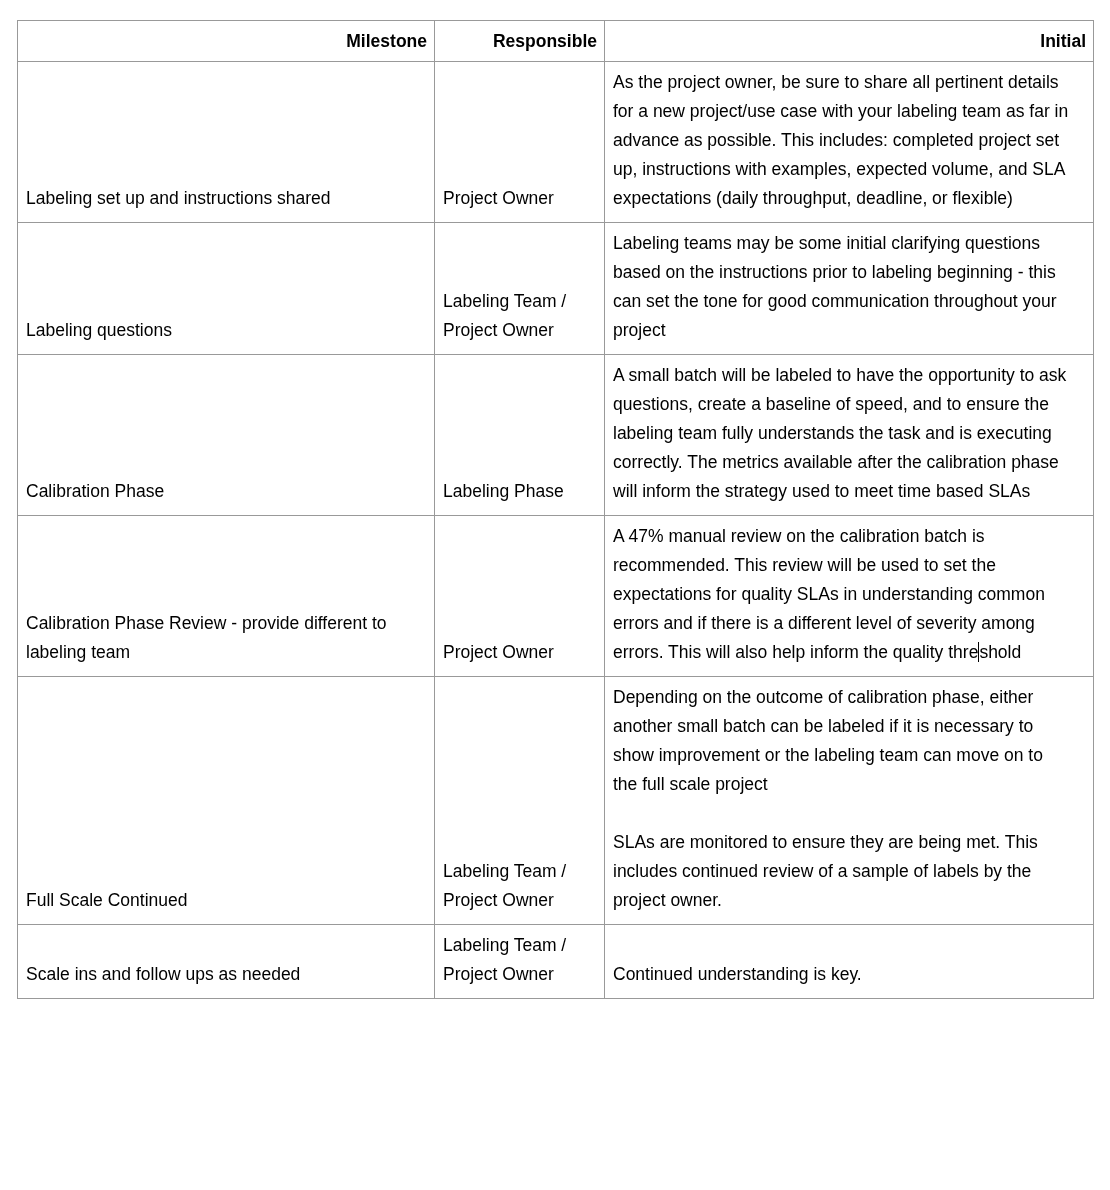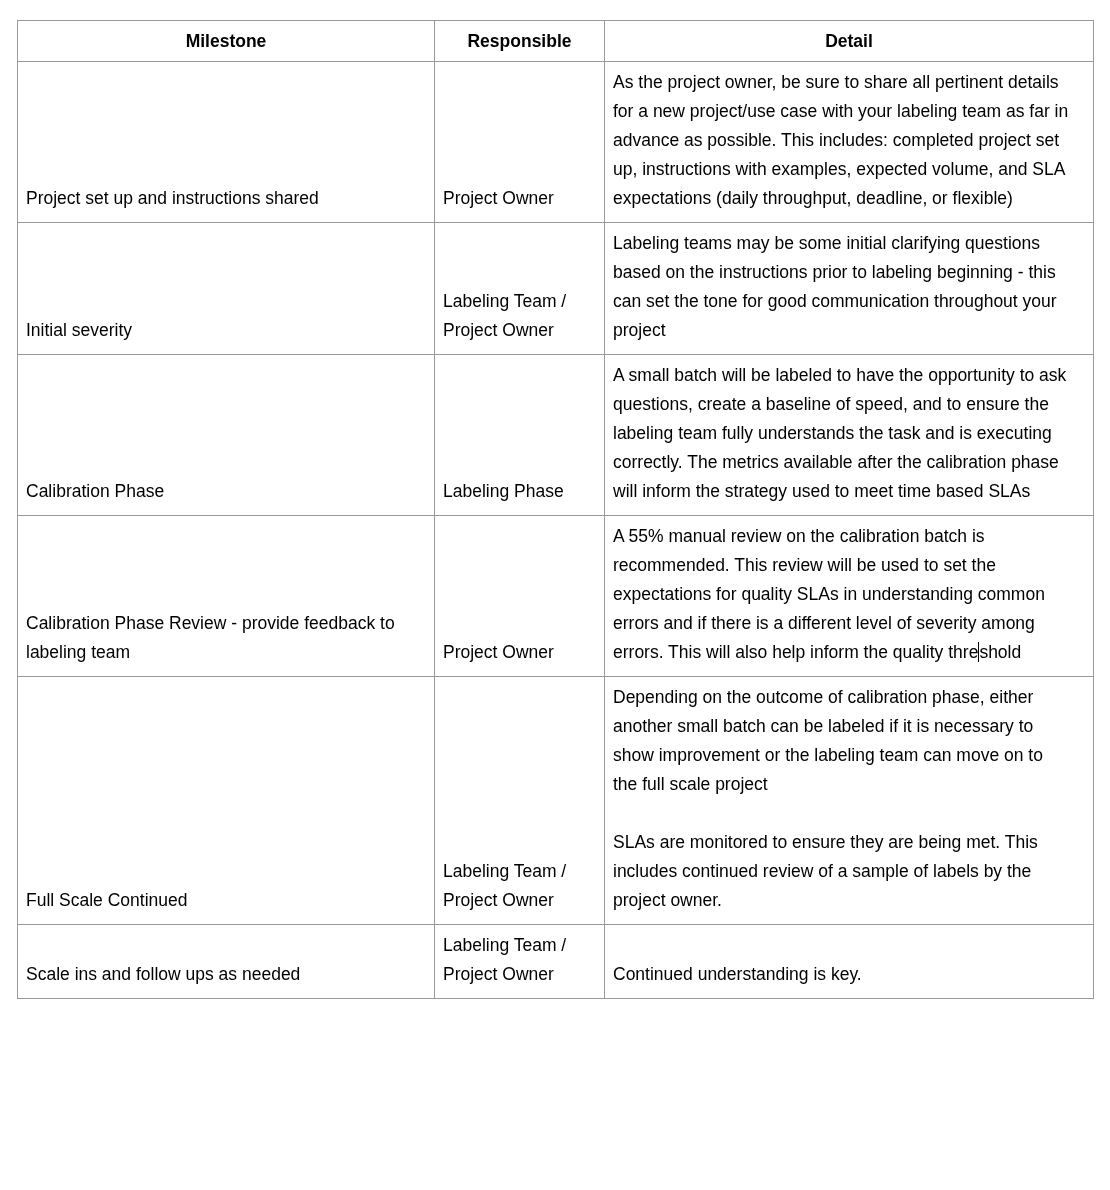--- a/index.html
+++ b/index.html
@@ -31,7 +31,7 @@
     font-weight: bold;
     font-size: 17.5px;
     line-height: 26px;
-    text-align: center;
+    text-align: right;
     vertical-align: middle;
     padding: 7px 7px;
   }

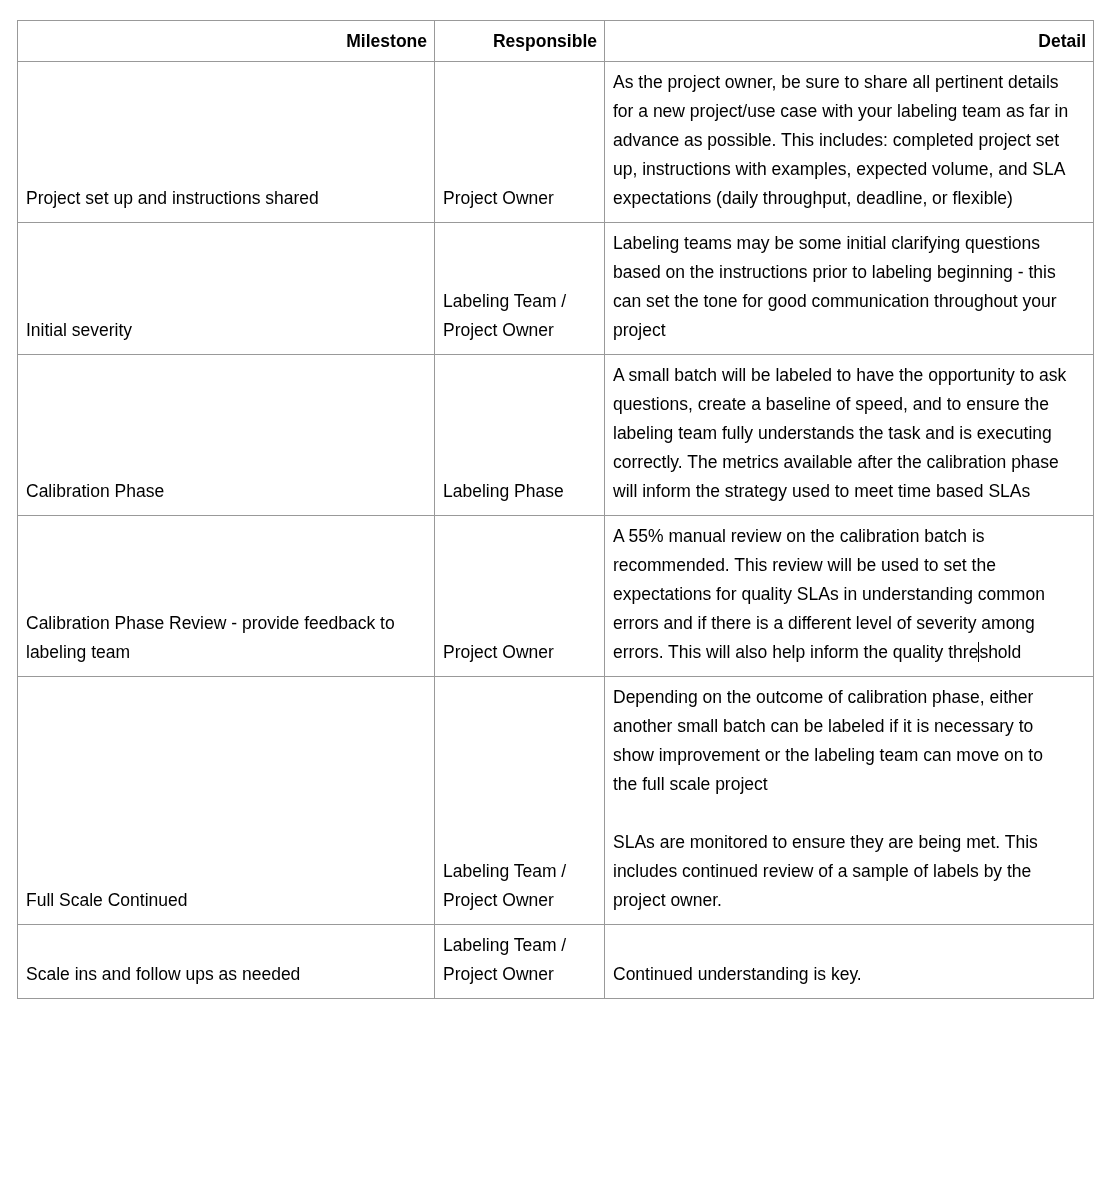--- a/index.html
+++ b/index.html
@@ -68,7 +68,7 @@
       <tr>
         <th>Milestone</th>
         <th>Responsible</th>
-        <th>Detail</th>
+        <th>Initial</th>
       </tr>
     </thead>
     <tbody>

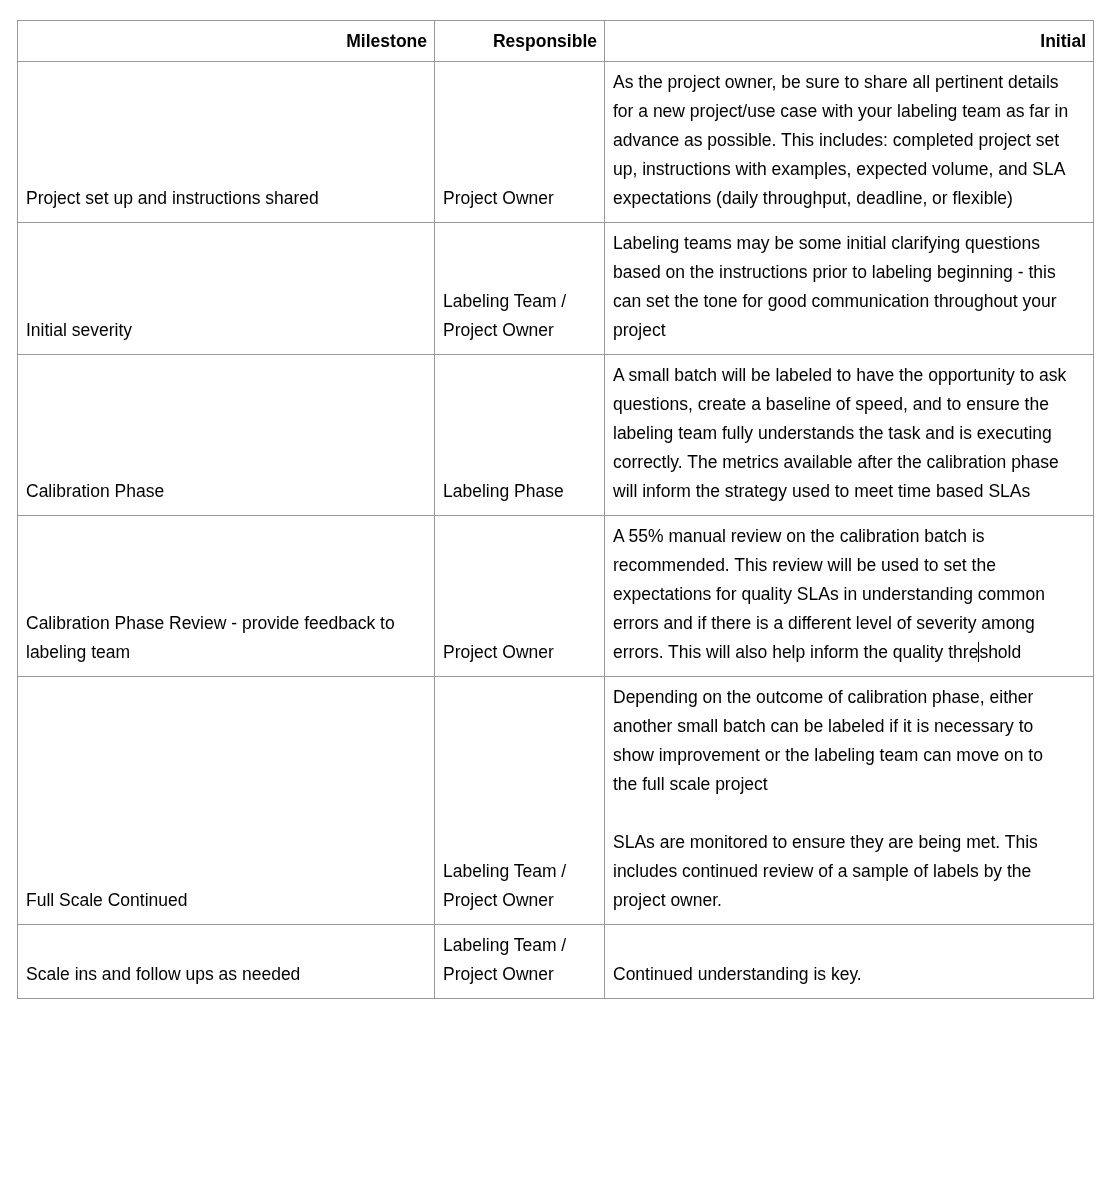--- a/index.html
+++ b/index.html
@@ -73,7 +73,7 @@
     </thead>
     <tbody>
         <tr>
-          <td>Project set up and instructions shared</td>
+          <td>Labeling set up and instructions shared</td>
           <td>Project Owner</td>
           <td class="detail-cell">As the project owner, be sure to share all pertinent details for a new project/use case with your labeling team as far in advance as possible. This includes: completed project set up, instructions with examples, expected volume, and SLA expectations (daily throughput, deadline, or flexible)</td>
         </tr>

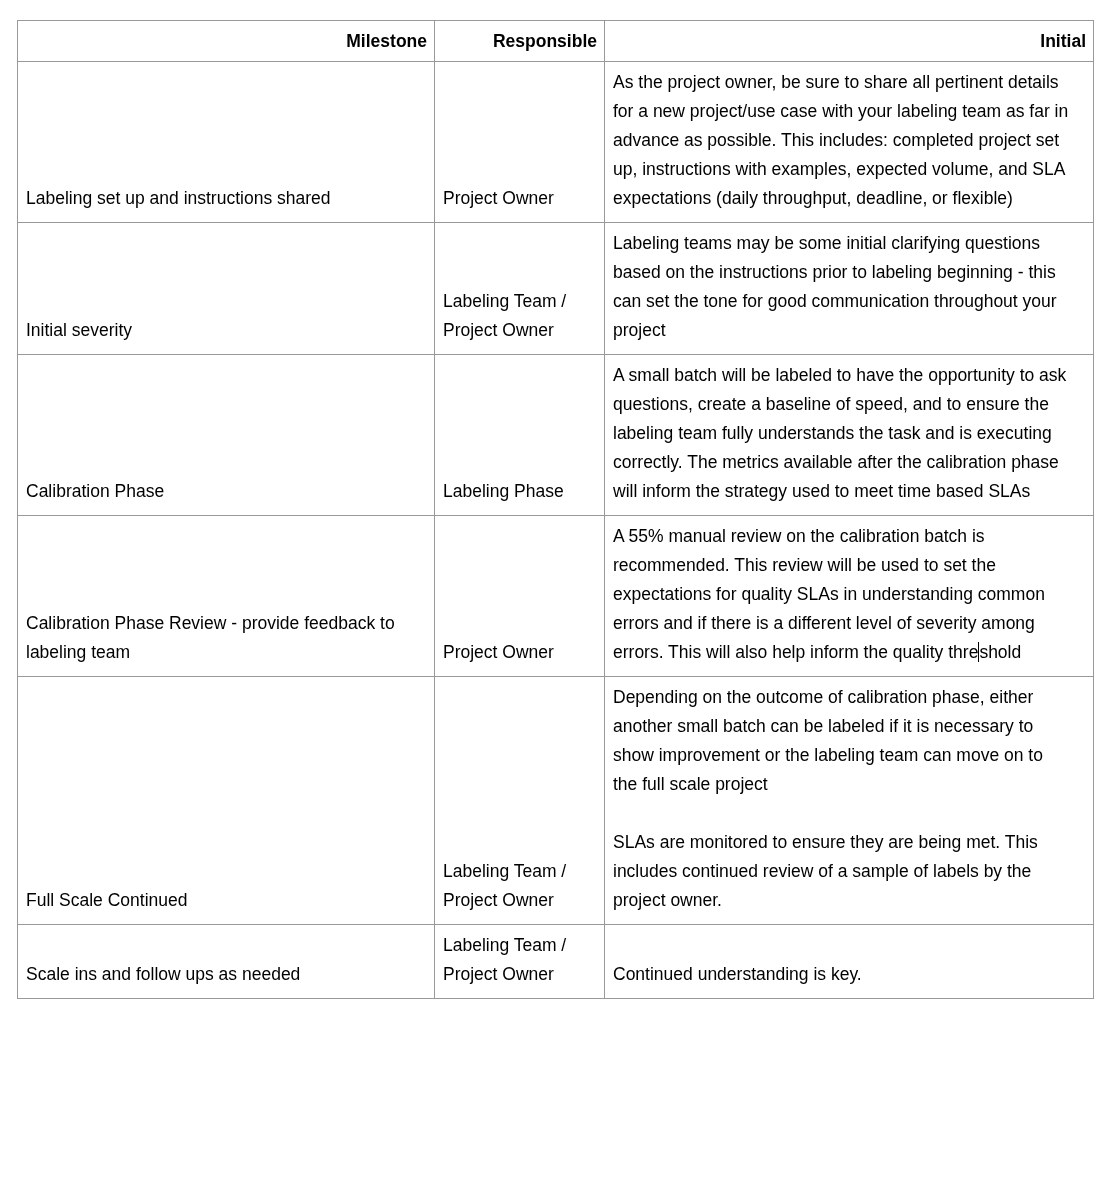--- a/index.html
+++ b/index.html
@@ -78,7 +78,7 @@
           <td class="detail-cell">As the project owner, be sure to share all pertinent details for a new project/use case with your labeling team as far in advance as possible. This includes: completed project set up, instructions with examples, expected volume, and SLA expectations (daily throughput, deadline, or flexible)</td>
         </tr>
         <tr>
-          <td>Initial severity</td>
+          <td>Labeling questions</td>
           <td>Labeling Team / Project Owner</td>
           <td class="detail-cell">Labeling teams  may be some initial clarifying questions based on the instructions prior to labeling beginning - this can set the tone for good communication throughout your project</td>
         </tr>

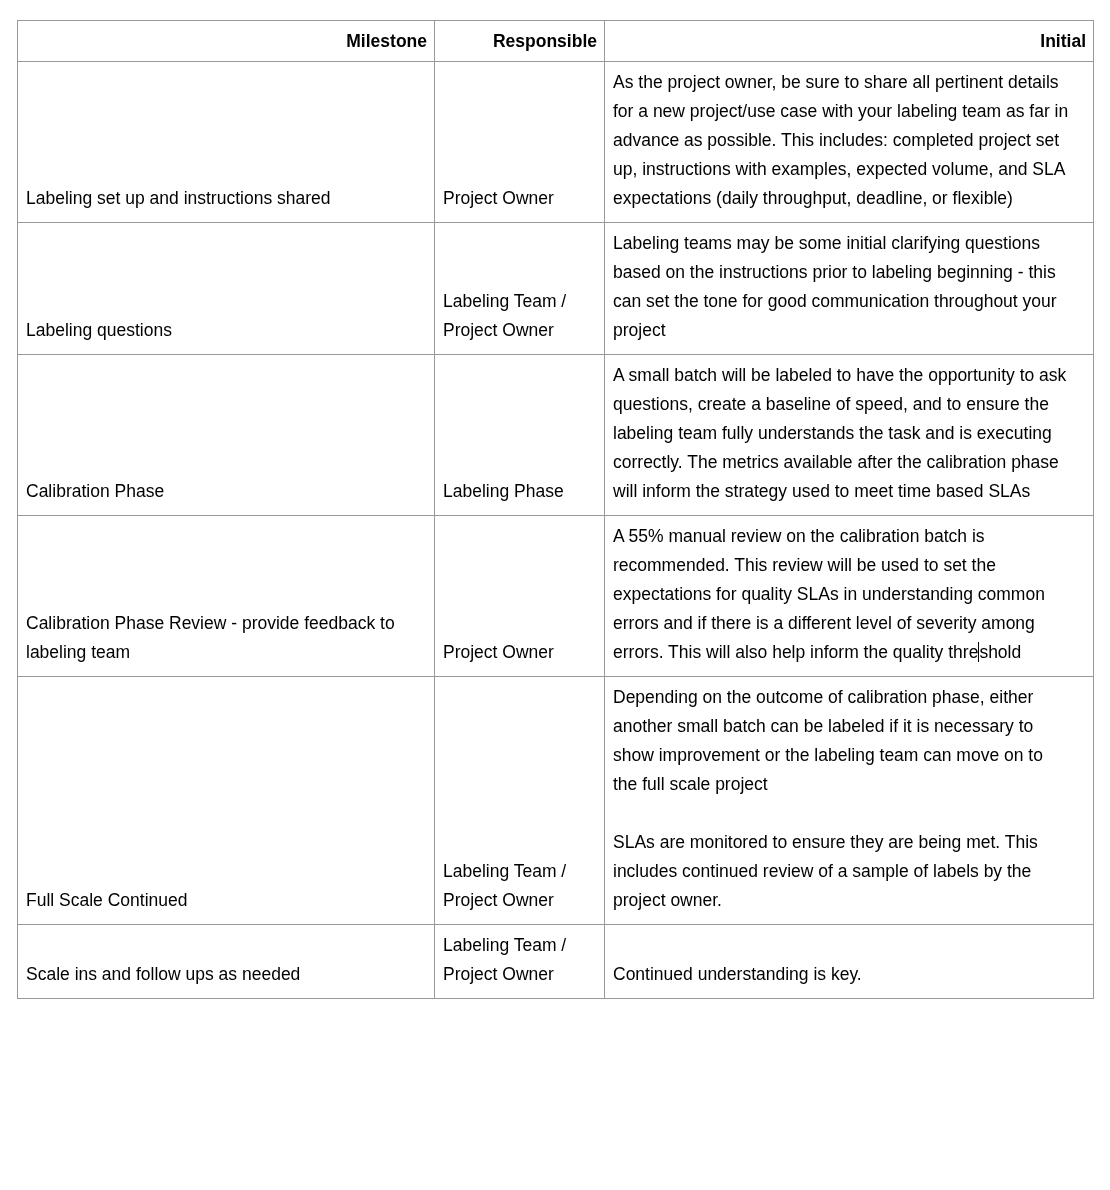--- a/index.html
+++ b/index.html
@@ -90,7 +90,7 @@
         <tr>
           <td>Calibration Phase Review - provide feedback to labeling team</td>
           <td>Project Owner</td>
-          <td class="detail-cell"><span>A 55% manual review on the calibration batch is recommended. This review will be used to set the expectations for quality SLAs in understanding common errors and if there is a different level of severity among errors. This will also help inform the quality thre</span><span class="caret"></span><span>shold</span></td>
+          <td class="detail-cell"><span>A 47% manual review on the calibration batch is recommended. This review will be used to set the expectations for quality SLAs in understanding common errors and if there is a different level of severity among errors. This will also help inform the quality thre</span><span class="caret"></span><span>shold</span></td>
         </tr>
         <tr>
           <td>Full Scale Continued</td>

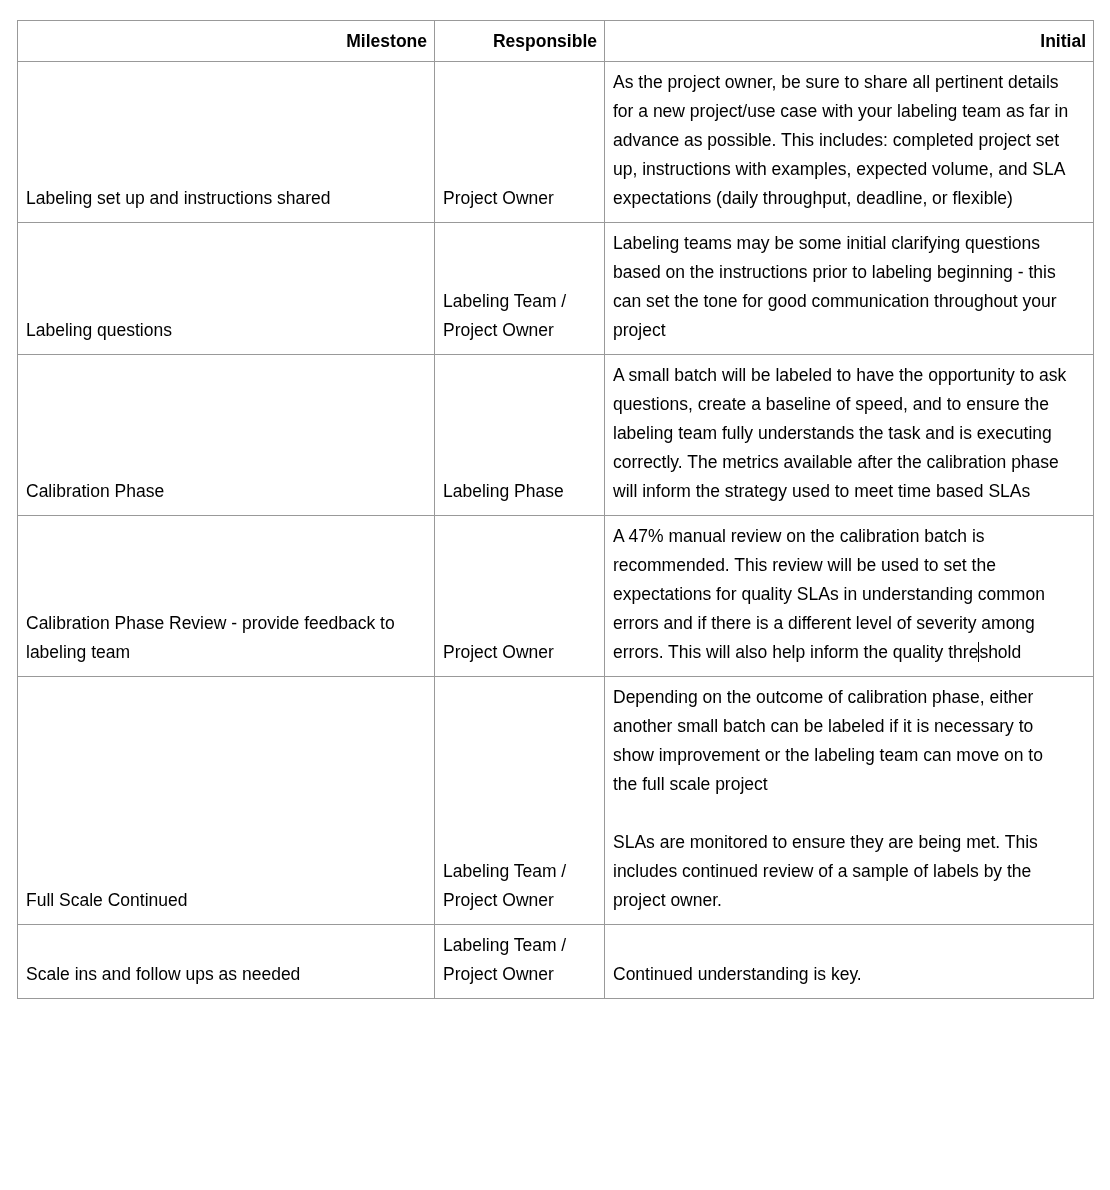--- a/index.html
+++ b/index.html
@@ -88,7 +88,7 @@
           <td class="detail-cell">A small batch will be labeled to have the opportunity to ask questions, create a baseline of speed, and to ensure the labeling team fully understands the task and is executing correctly. The metrics available after the calibration phase will inform the strategy used to meet time based SLAs</td>
         </tr>
         <tr>
-          <td>Calibration Phase Review - provide feedback to labeling team</td>
+          <td>Calibration Phase Review - provide different to labeling team</td>
           <td>Project Owner</td>
           <td class="detail-cell"><span>A 47% manual review on the calibration batch is recommended. This review will be used to set the expectations for quality SLAs in understanding common errors and if there is a different level of severity among errors. This will also help inform the quality thre</span><span class="caret"></span><span>shold</span></td>
         </tr>

